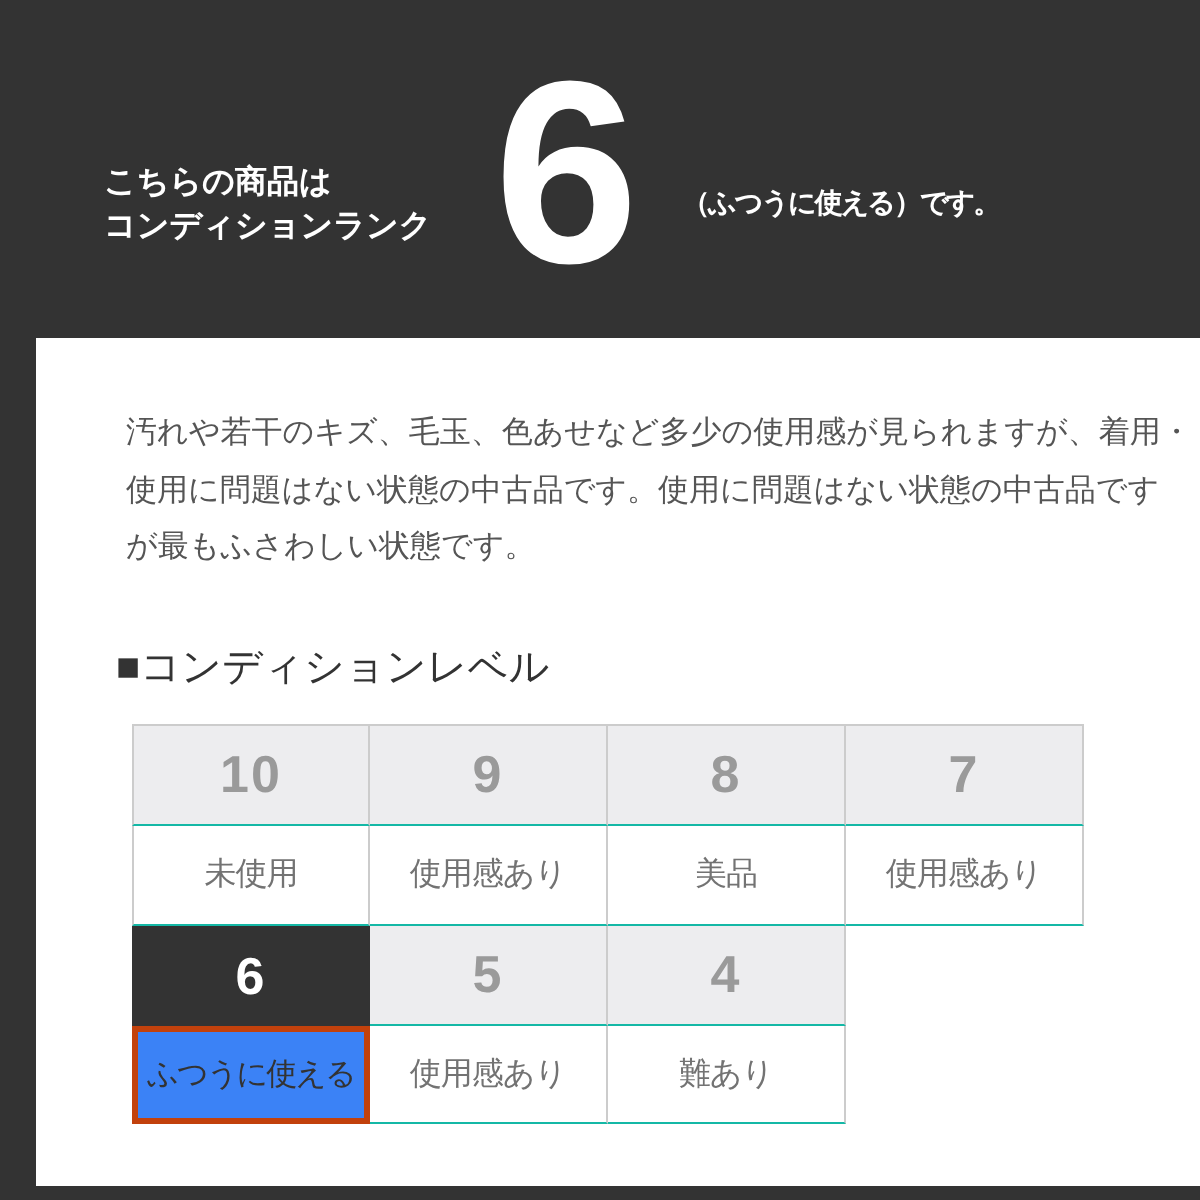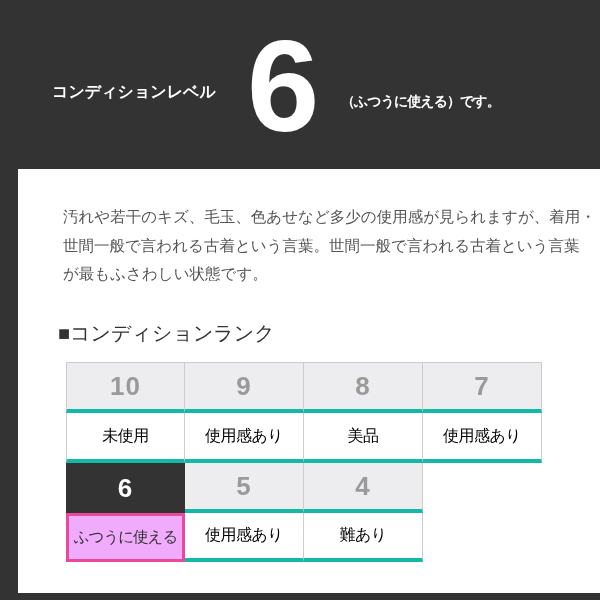--- a/index.html
+++ b/index.html
@@ -126,6 +126,7 @@
 
   <div class="header">
     <div class="intro">
+      <div>こちらの商品は</div>
       <div>コンディションレベル</div>
     </div>
     <div class="level-num">6</div>

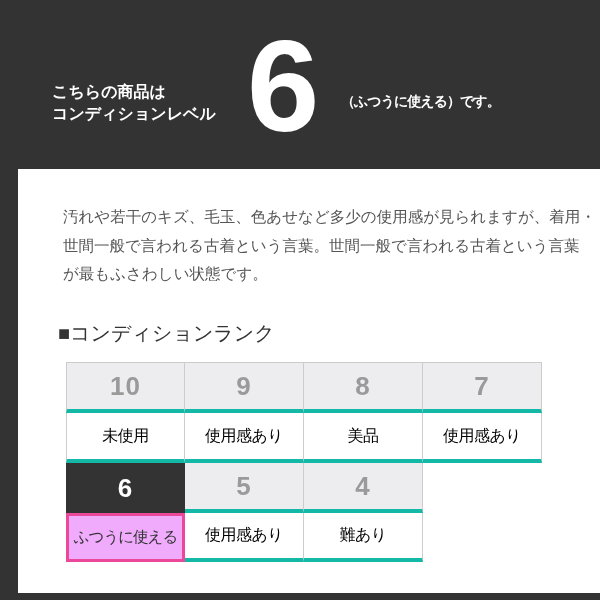--- a/index.html
+++ b/index.html
@@ -127,7 +127,7 @@
   <div class="header">
     <div class="intro">
       <div>こちらの商品は</div>
-      <div>コンディションレベル</div>
+      <div>コンディションランク</div>
     </div>
     <div class="level-num">6</div>
     <div class="level-suffix">（ふつうに使える）です。</div>

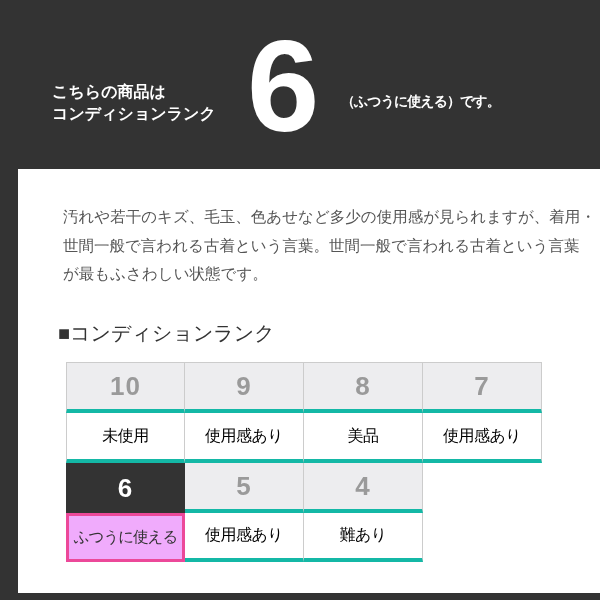--- a/index.html
+++ b/index.html
@@ -137,7 +137,7 @@
 
     <div class="desc">
       <div class="desc-line">汚れや若干のキズ、毛玉、色あせなど多少の使用感が見られますが、着用・</div>
-      <div class="desc-line">世間一般で言われる古着という言葉。世間一般で言われる古着という言葉</div>
+      <div class="desc-line">使用に問題はない状態の中古品です。使用に問題はない状態の中古品です</div>
       <div class="desc-line">が最もふさわしい状態です。</div>
     </div>
 

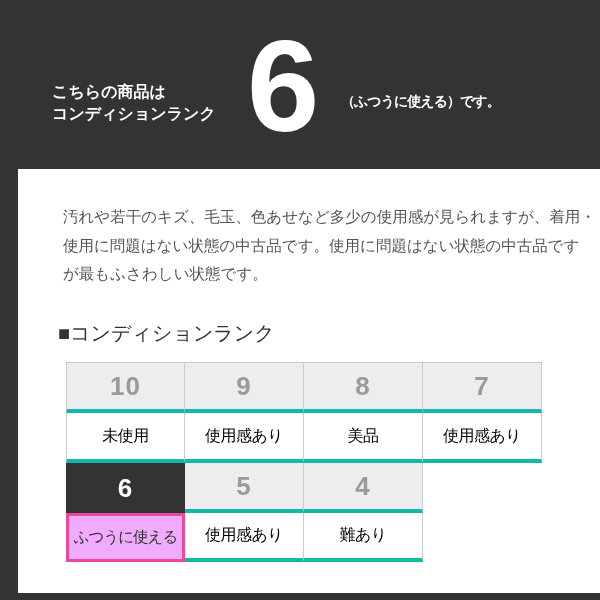--- a/index.html
+++ b/index.html
@@ -141,7 +141,7 @@
       <div class="desc-line">が最もふさわしい状態です。</div>
     </div>
 
-    <div class="rank-heading">■コンディションランク</div>
+    <div class="rank-heading">■コンディションレベル</div>
 
     <div class="rank-table">
 

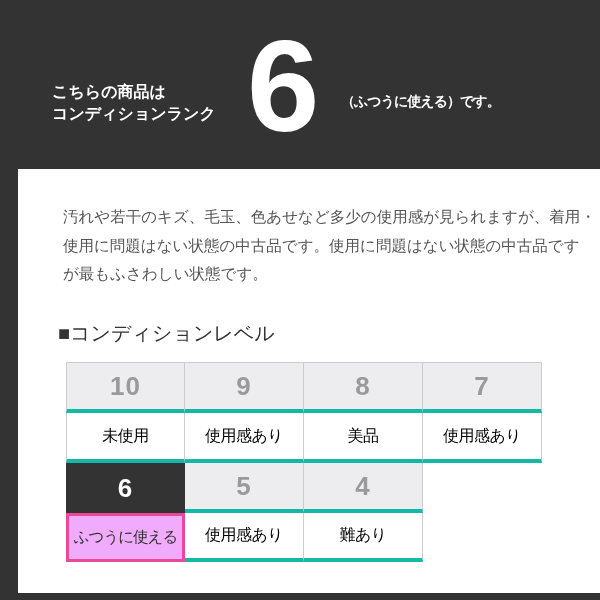--- a/index.html
+++ b/index.html
@@ -83,7 +83,7 @@
     align-items: center;
     justify-content: center;
     border-right: 1px solid #cccccc;
-    border-bottom: 4px solid #14b8a6;
+    border-bottom: 1px solid #14b8a6;
     overflow: hidden;
   }
   .cell.bt { border-top: 1px solid #cccccc; }

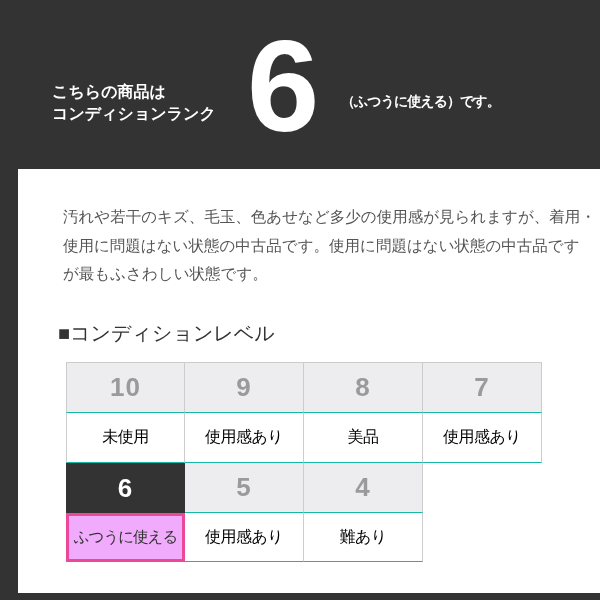--- a/index.html
+++ b/index.html
@@ -97,7 +97,7 @@
   }
   .lbl {
     background: #ffffff;
-    color: #000000;
+    color: #737373;
     font-size: 16px;
     letter-spacing: -0.5px;
   }

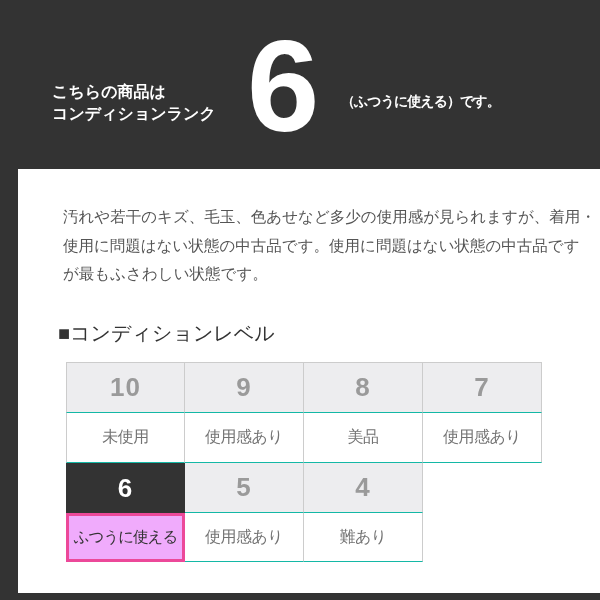--- a/index.html
+++ b/index.html
@@ -107,9 +107,9 @@
     border: none;
   }
   .hl-lbl {
-    background: #f0abfc;
+    background: #3b82f6;
     color: #333333;
-    border: 3px solid #ec4899;
+    border: 3px solid #c2410c;
     font-size: 15.5px;
     font-weight: 500;
     letter-spacing: -1px;

